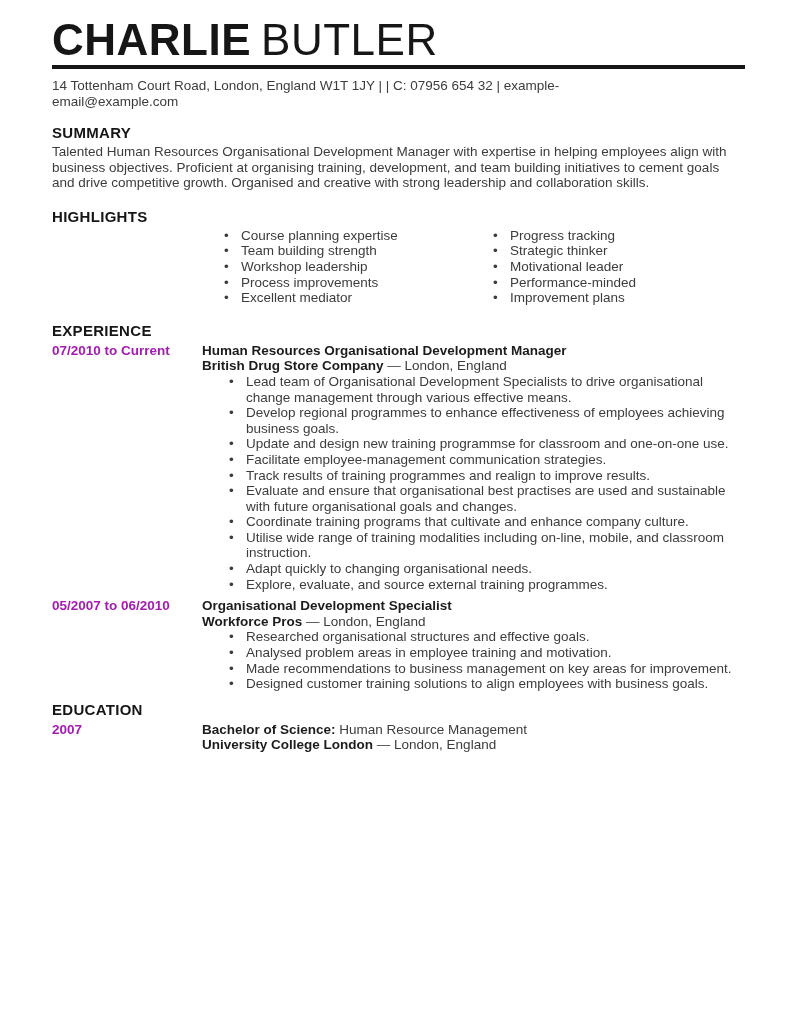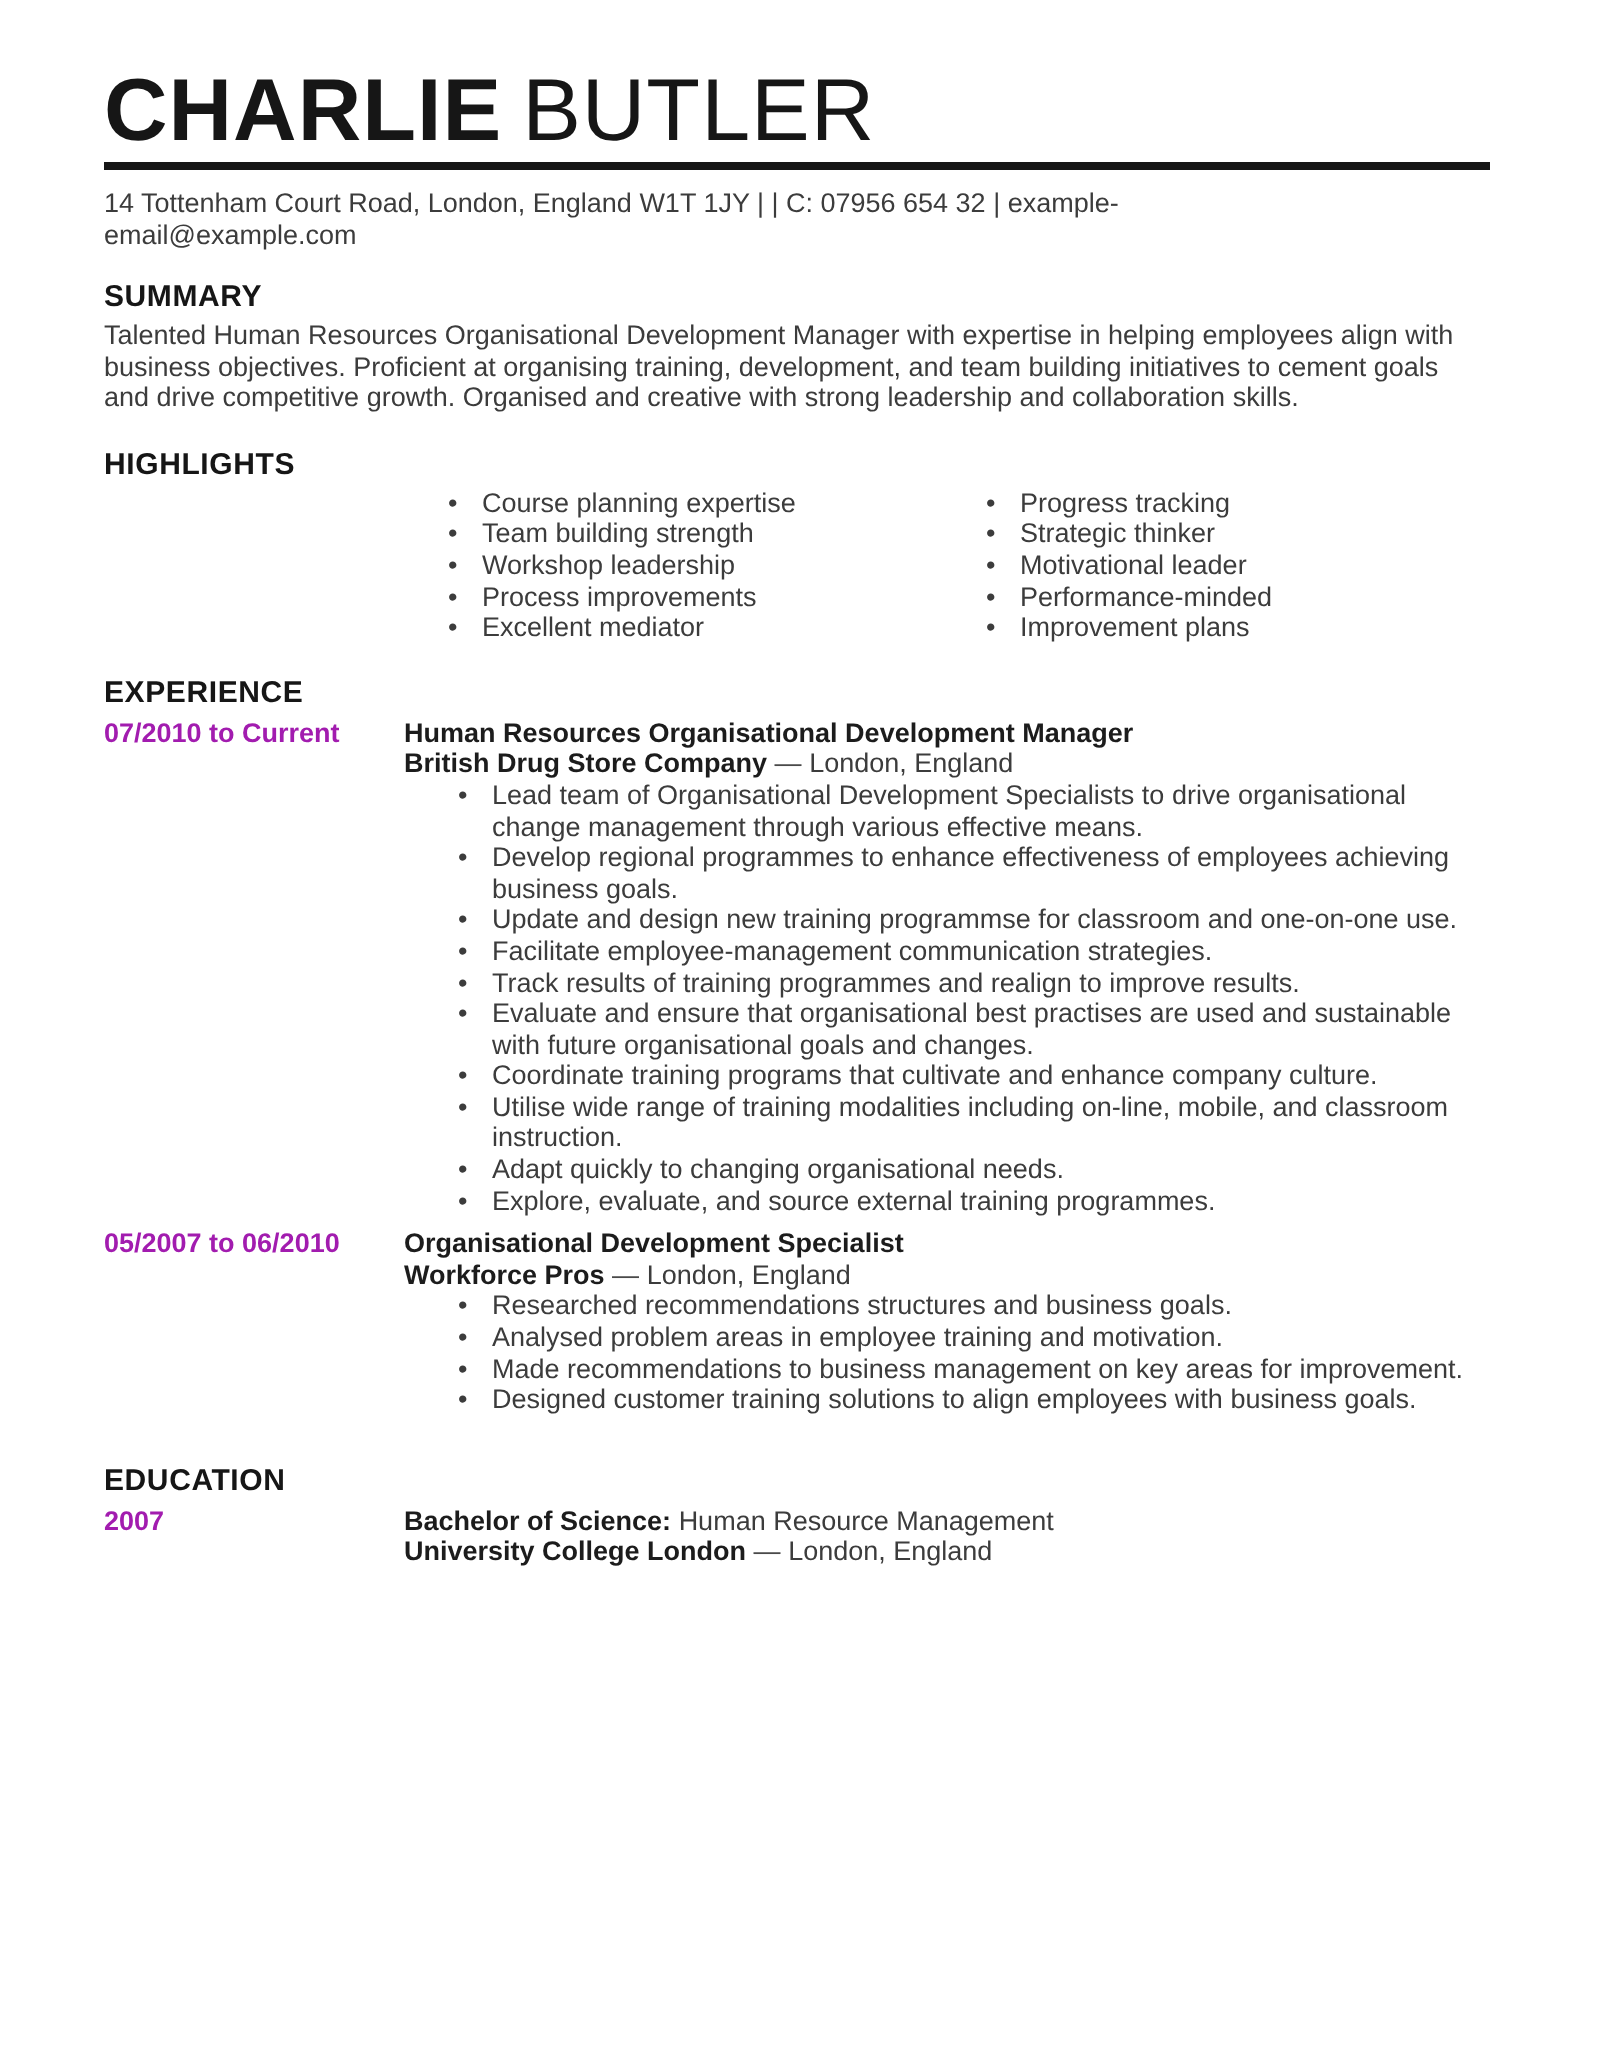--- a/index.html
+++ b/index.html
@@ -11,7 +11,7 @@
     background: #ffffff;
     position: relative;
     overflow: hidden;
-    padding: 30px 55px 0 52px;
+    padding: 14px 55px 0 52px;
     font-family: "Liberation Sans", "DejaVu Sans", sans-serif;
     color: #3c3c3c;
     font-size: 13.5px;

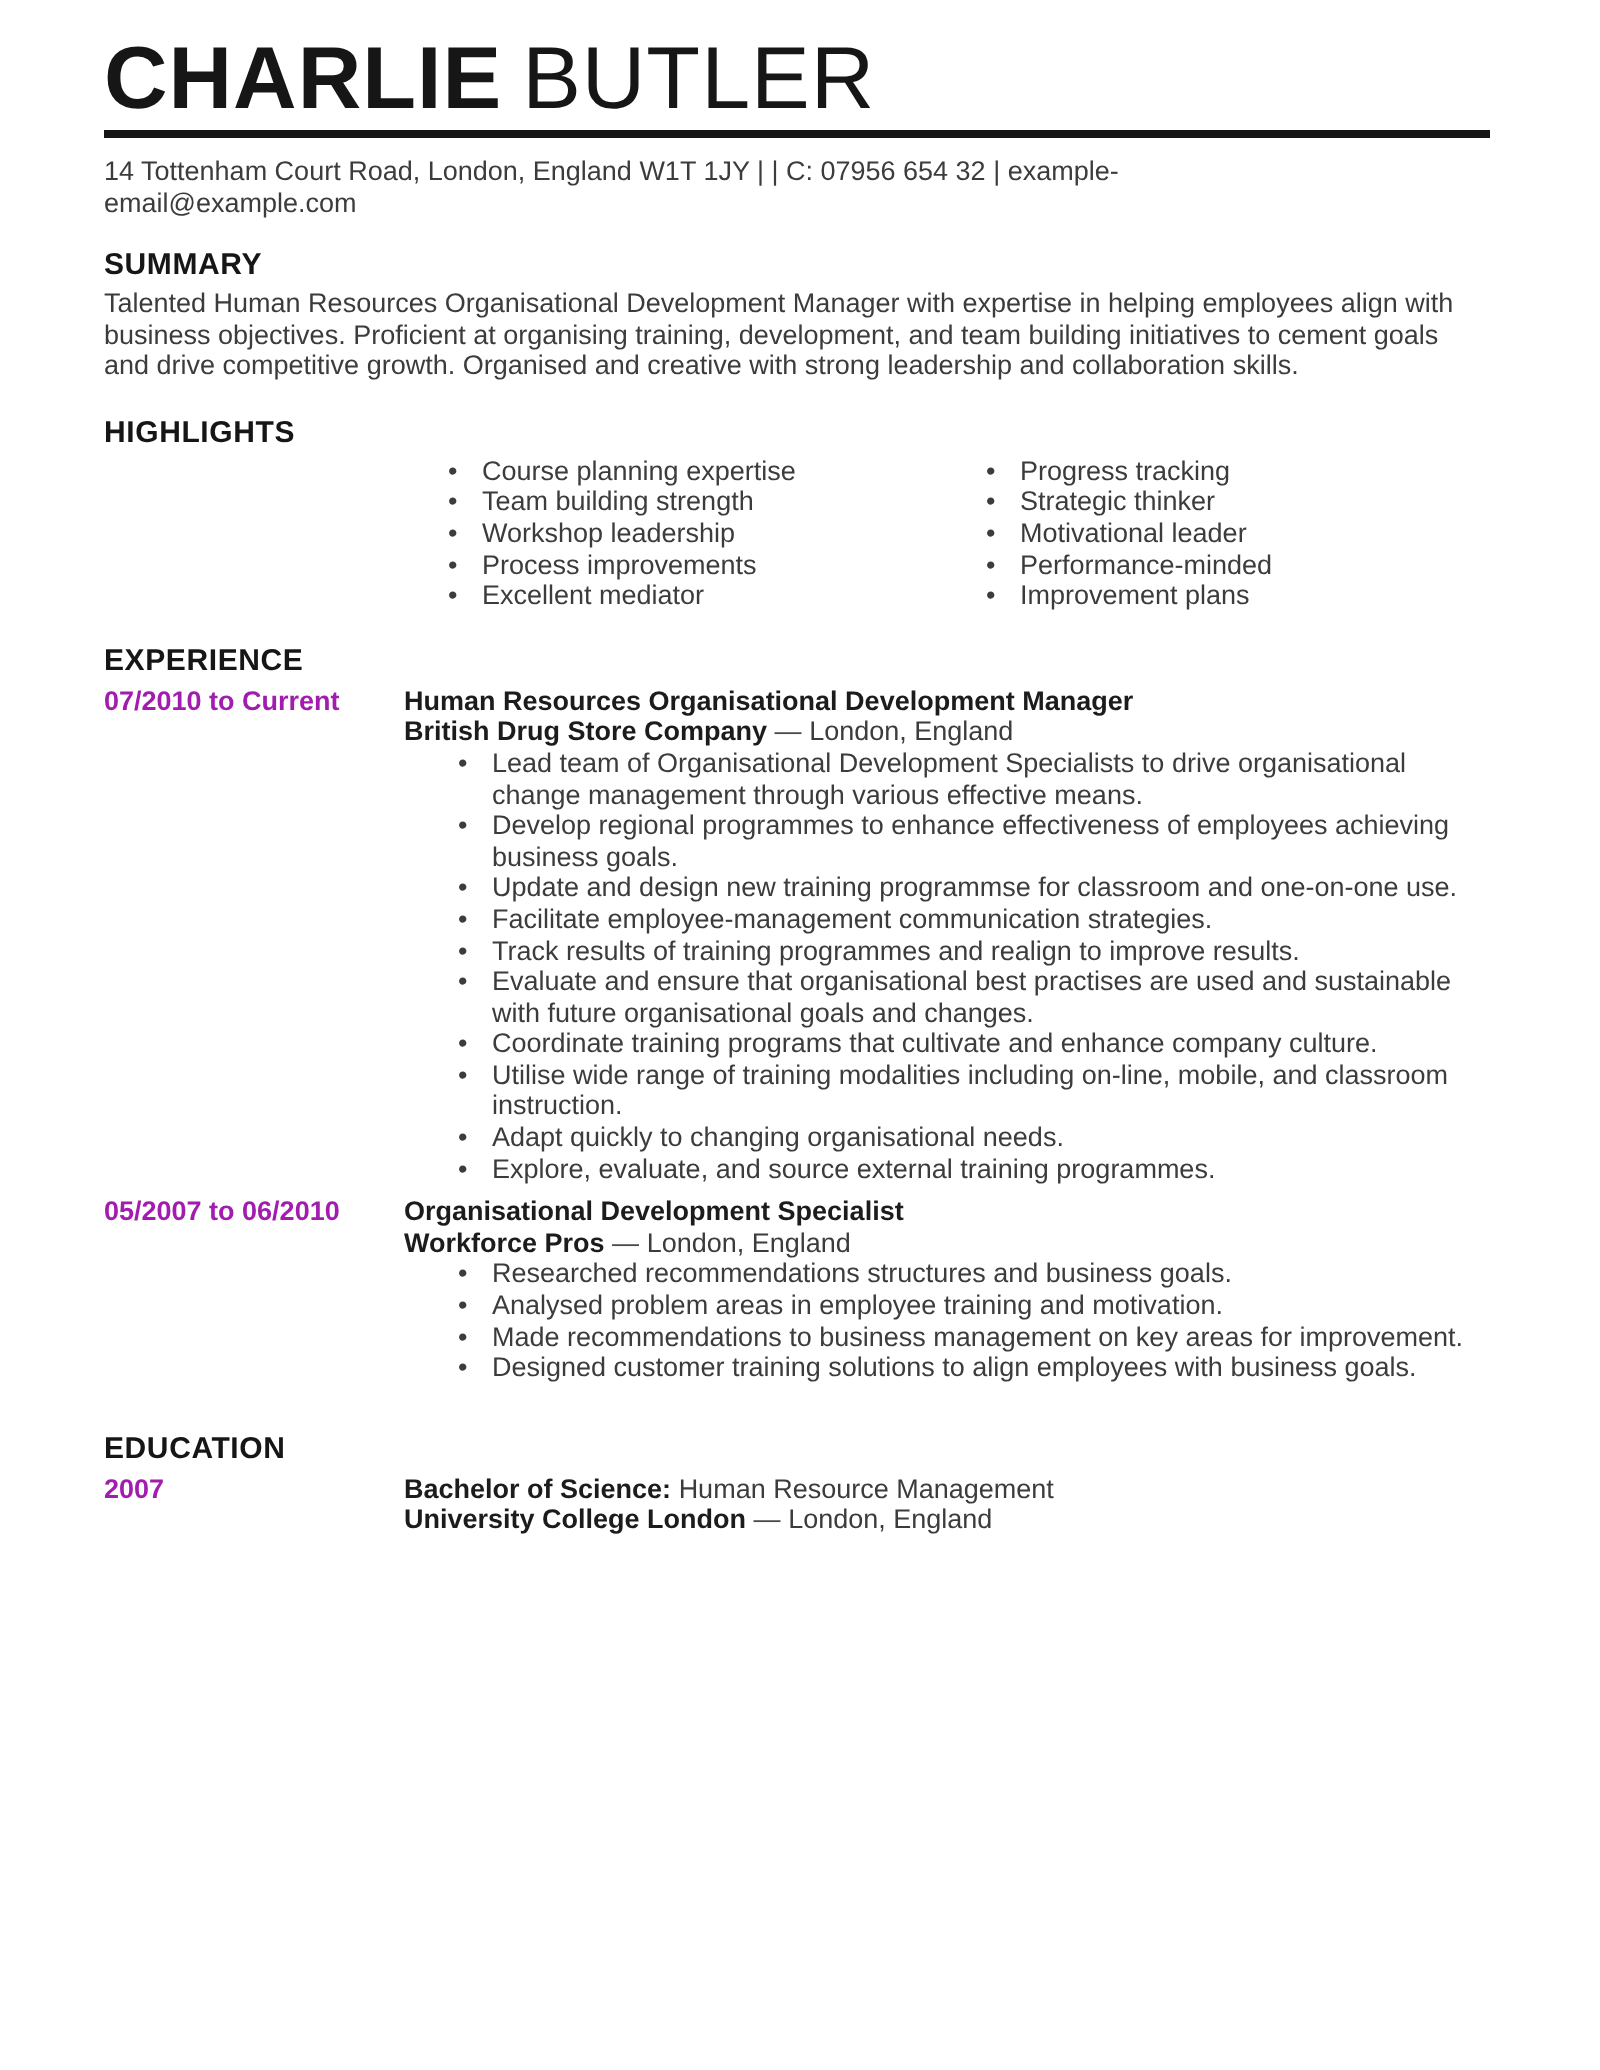--- a/index.html
+++ b/index.html
@@ -172,7 +172,7 @@
         <span>London, England</span>
       </div>
       <ul class="bullets">
-        <li>Researched recommendations structures and business goals.</li>
+        <li>Researched organisational structures and effective goals.</li>
         <li>Analysed problem areas in employee training and motivation.</li>
         <li>Made recommendations to business management on key areas for improvement.</li>
         <li>Designed customer training solutions to align employees with business goals.</li>

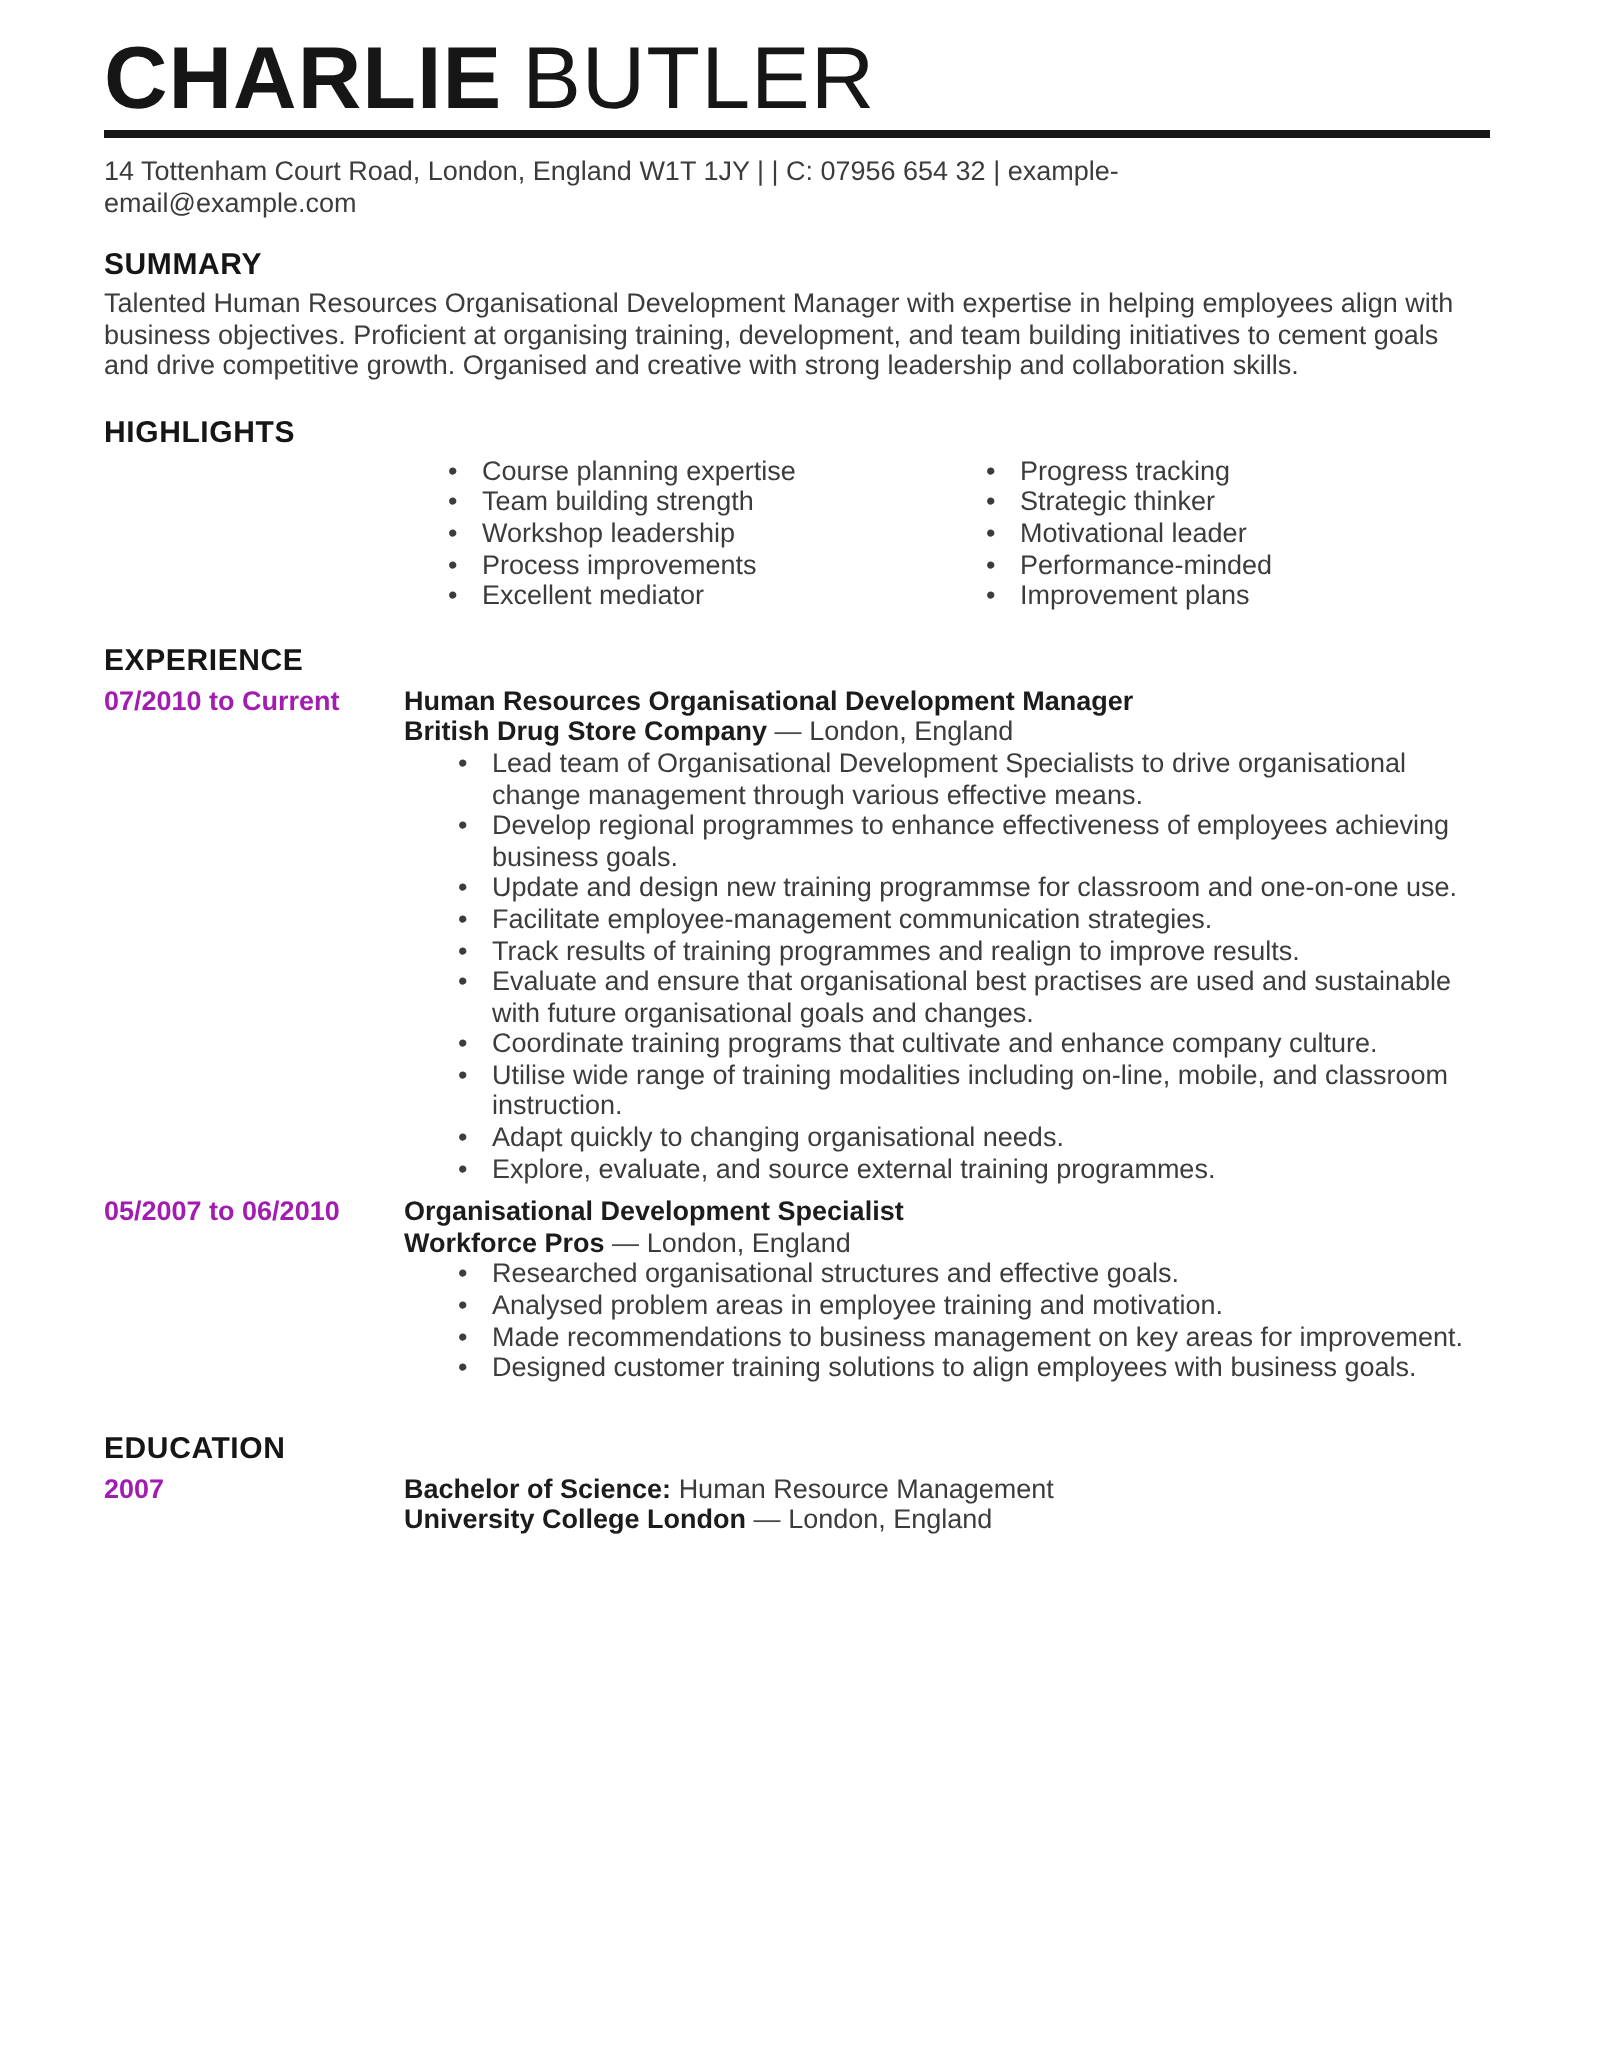--- a/index.html
+++ b/index.html
@@ -55,7 +55,7 @@
   .summary-heading    { margin-top: 15px; }
   .highlights-heading { margin-top: 18px; }
   .experience-heading { margin-top: 17px; }
-  .education-heading  { margin-top: 25px; }
+  .education-heading  { margin-top: 10px; }
 
   .summary-text { margin: 3px 0 0 0; }
 

